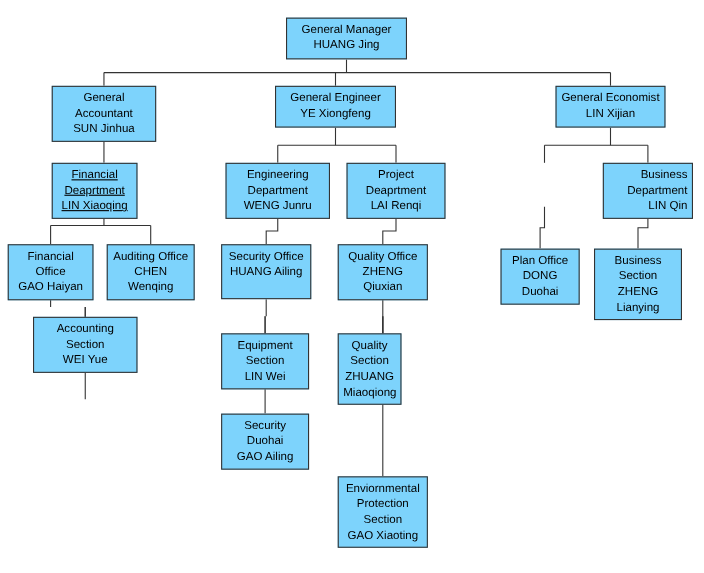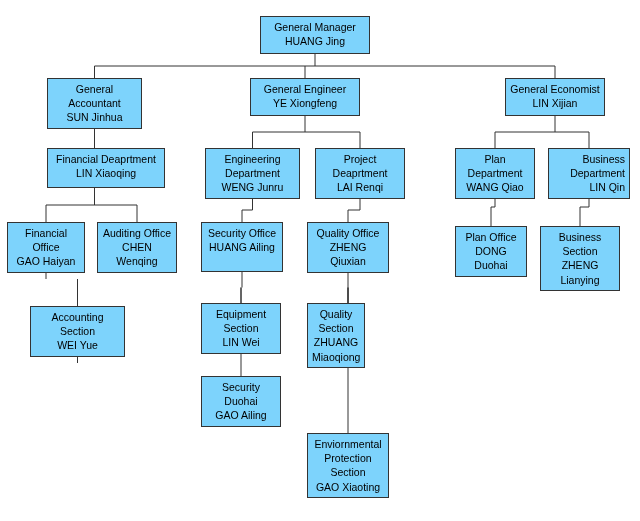--- a/index.html
+++ b/index.html
@@ -85,7 +85,7 @@
       <div class="node" style="left: 42px; top: 70px; width: 95px; min-height: 38px;"><span>General Accountant</span><br><span>SUN Jinhua</span></div>
       <div class="node" style="left: 245px; top: 70px; width: 110px; min-height: 38px;"><span>General Engineer</span><br><span>YE Xiongfeng</span></div>
       <div class="node" style="left: 500px; top: 70px; width: 100px; min-height: 38px;"><span>General Economist</span><br><span>LIN Xijian</span></div>
-      <div class="node" style="left: 42px; top: 140px; width: 118px; min-height: 40px;"><span>Financial Deaprtment</span><br><span>LIN Xiaoqing</span></div>
+      <div class="node" style="left: 42px; top: 140px; width: 78px; min-height: 40px; text-decoration: underline;"><span>Financial Deaprtment</span><br><span>LIN Xiaoqing</span></div>
       <div class="node" style="left: 200px; top: 140px; width: 95px; min-height: 50px;"><span>Engineering Department</span><br><span>WENG Junru</span></div>
       <div class="node" style="left: 310px; top: 140px; width: 90px; min-height: 50px;"><span>Project Deaprtment</span><br><span>LAI Renqi</span></div>
       <div class="node" style="left: 450px; top: 140px; width: 80px; min-height: 40px;"><span>Plan Department</span><br><span>WANG Qiao</span></div>

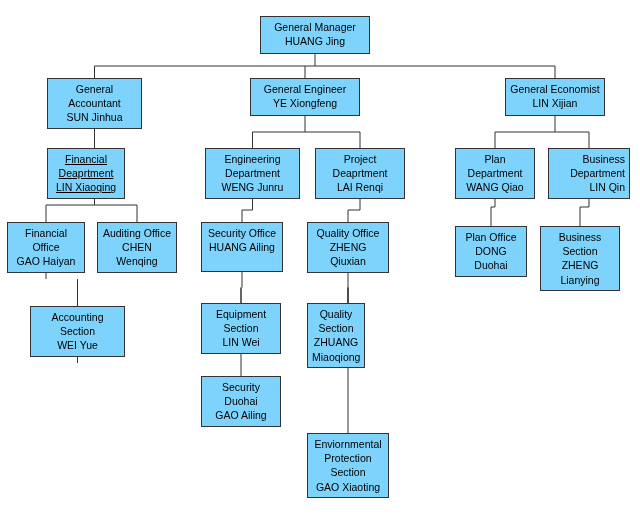--- a/index.html
+++ b/index.html
@@ -88,7 +88,6 @@
       <div class="node" style="left: 42px; top: 140px; width: 78px; min-height: 40px; text-decoration: underline;"><span>Financial Deaprtment</span><br><span>LIN Xiaoqing</span></div>
       <div class="node" style="left: 200px; top: 140px; width: 95px; min-height: 50px;"><span>Engineering Department</span><br><span>WENG Junru</span></div>
       <div class="node" style="left: 310px; top: 140px; width: 90px; min-height: 50px;"><span>Project Deaprtment</span><br><span>LAI Renqi</span></div>
-      <div class="node" style="left: 450px; top: 140px; width: 80px; min-height: 40px;"><span>Plan Department</span><br><span>WANG Qiao</span></div>
       <div class="node" style="left: 543px; top: 140px; width: 82px; min-height: 40px; text-align: right;"><span>Business Department</span><br><span>LIN Qin</span></div>
       <div class="node" style="left: 2px; top: 214px; width: 78px; min-height: 38px;"><span>Financial Office</span><br><span>GAO Haiyan</span></div>
       <div class="node" style="left: 92px; top: 214px; width: 80px; min-height: 38px;"><span>Auditing Office</span><br><span>CHEN Wenqing</span></div>

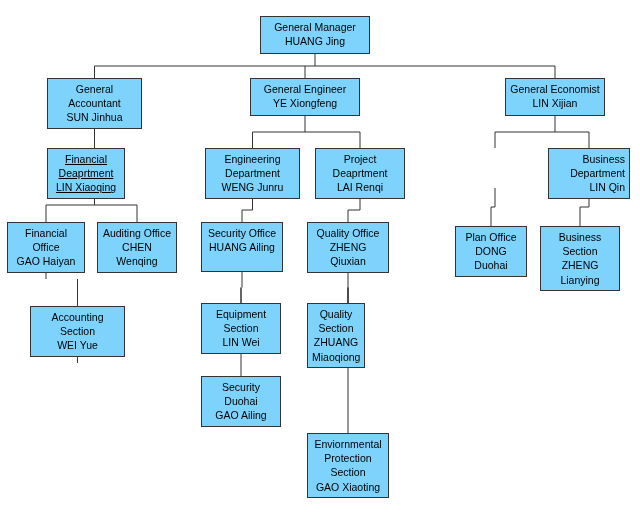--- a/index.html
+++ b/index.html
@@ -95,7 +95,7 @@
       <div class="node" style="left: 302px; top: 214px; width: 82px; min-height: 50px;"><span>Quality Office</span><br><span>ZHENG Qiuxian</span></div>
       <div class="node" style="left: 450px; top: 218px; width: 72px; min-height: 45px;"><span>Plan Office</span><br><span>DONG Duohai</span></div>
       <div class="node" style="left: 535px; top: 218px; width: 80px; min-height: 50px;"><span>Business Section</span><br><span>ZHENG Lianying</span></div>
-      <div class="node" style="left: 25px; top: 298px; width: 95px; min-height: 38px;"><span>Accounting Section</span><br><span>WEI Yue</span></div>
+      <div class="node" style="left: 25px; top: 280px; width: 95px; min-height: 38px;"><span>Accounting Section</span><br><span>WEI Yue</span></div>
       <div class="node" style="left: 196px; top: 295px; width: 80px; min-height: 45px;"><span>Equipment Section</span><br><span>LIN Wei</span></div>
       <div class="node" style="left: 302px; top: 295px; width: 58px; min-height: 45px;"><span>Quality Section</span><br><span>ZHUANG Miaoqiong</span></div>
       <div class="node" style="left: 196px; top: 368px; width: 80px; min-height: 45px;"><span>Security Duohai</span><br><span>GAO Ailing</span></div>

